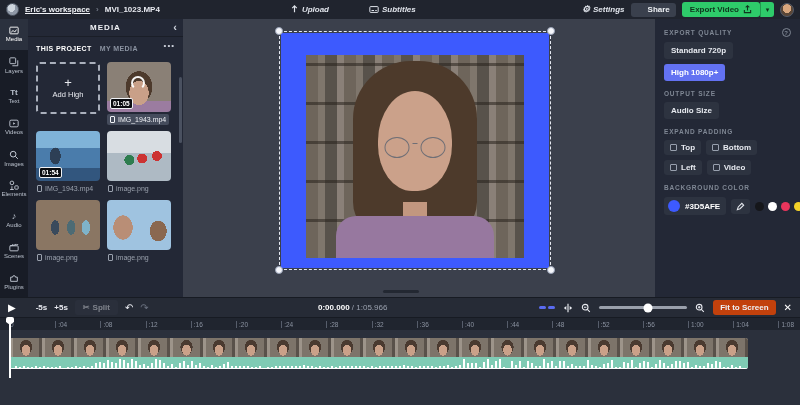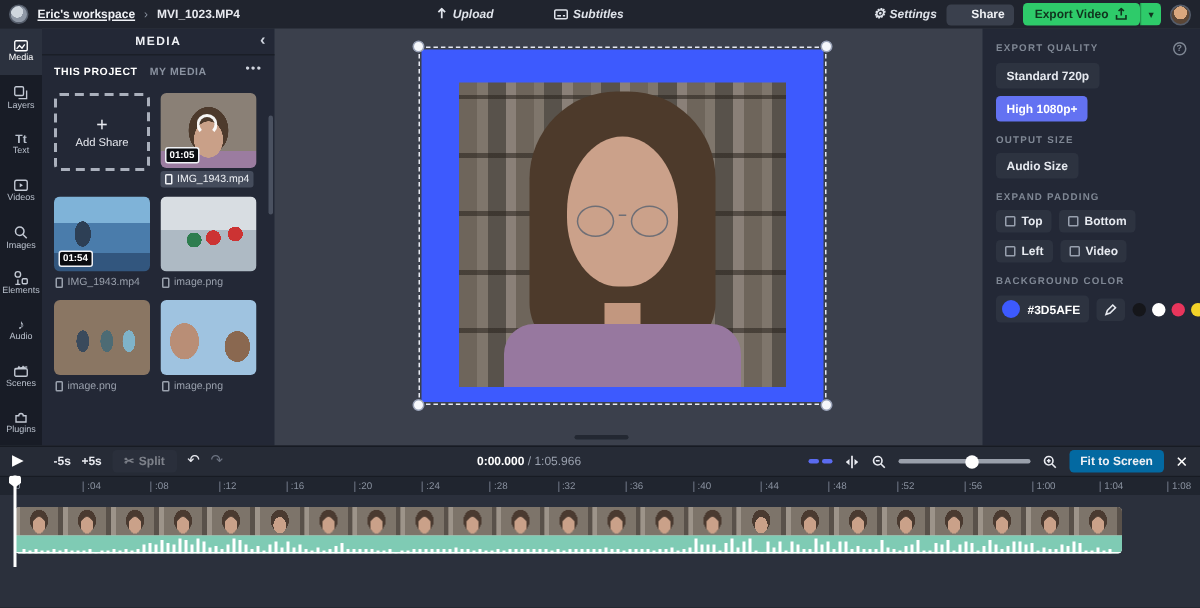--- a/index.html
+++ b/index.html
@@ -298,7 +298,7 @@
       <div class="mp-cell">
         <div class="add-media">
           <span class="add-plus">+</span>
-          <span class="add-label">Add Share</span>
+          <span class="add-label">Add High</span>
         </div>
       </div>
       <div class="mp-cell">

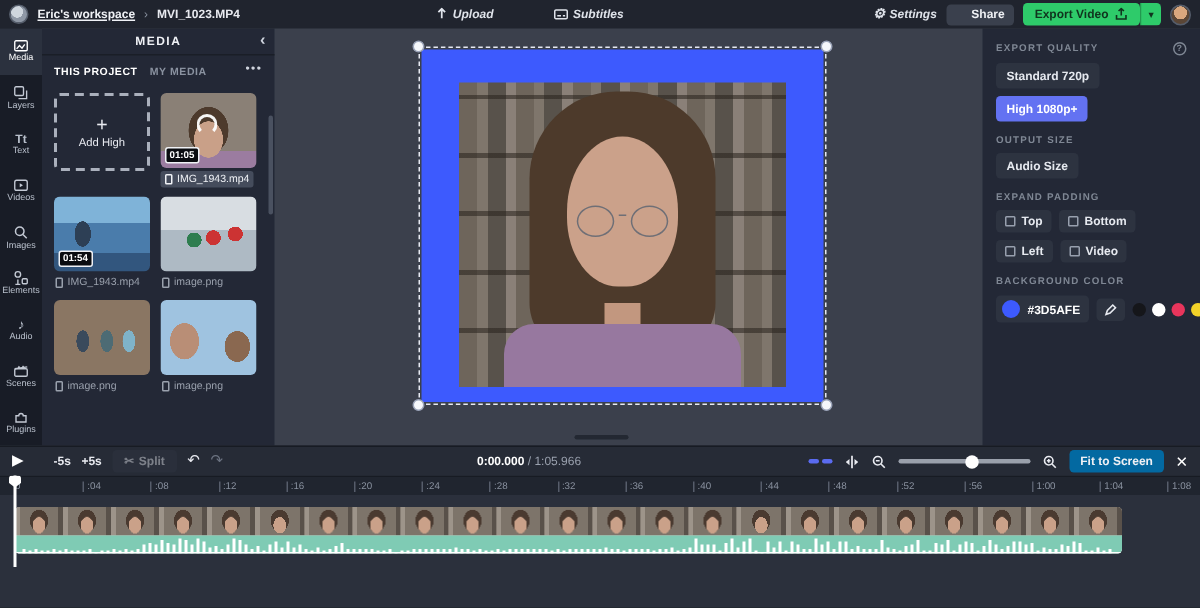--- a/index.html
+++ b/index.html
@@ -128,7 +128,7 @@
   .dash { width:7px; height:2.5px; border-radius:2px; background:#5a6bf0; }
   .slider { position:relative; width:88px; height:3px; border-radius:2px; background:#9aa0ab; }
   .knob { position:absolute; left:56%; top:50%; transform:translate(-50%,-50%); width:9px; height:9px; border-radius:50%; background:#ffffff; }
-  .fit-btn { background:#0369a1; border-radius:3px; padding:3px 7px; font-size:8px; font-weight:bold; color:#eef0f4; }
+  .fit-btn { background:#c2410c; border-radius:3px; padding:3px 7px; font-size:8px; font-weight:bold; color:#eef0f4; }
   .close-x { color:#ffffff; font-size:10px; }
   .mag { stroke:#e8eaf0; }
 

